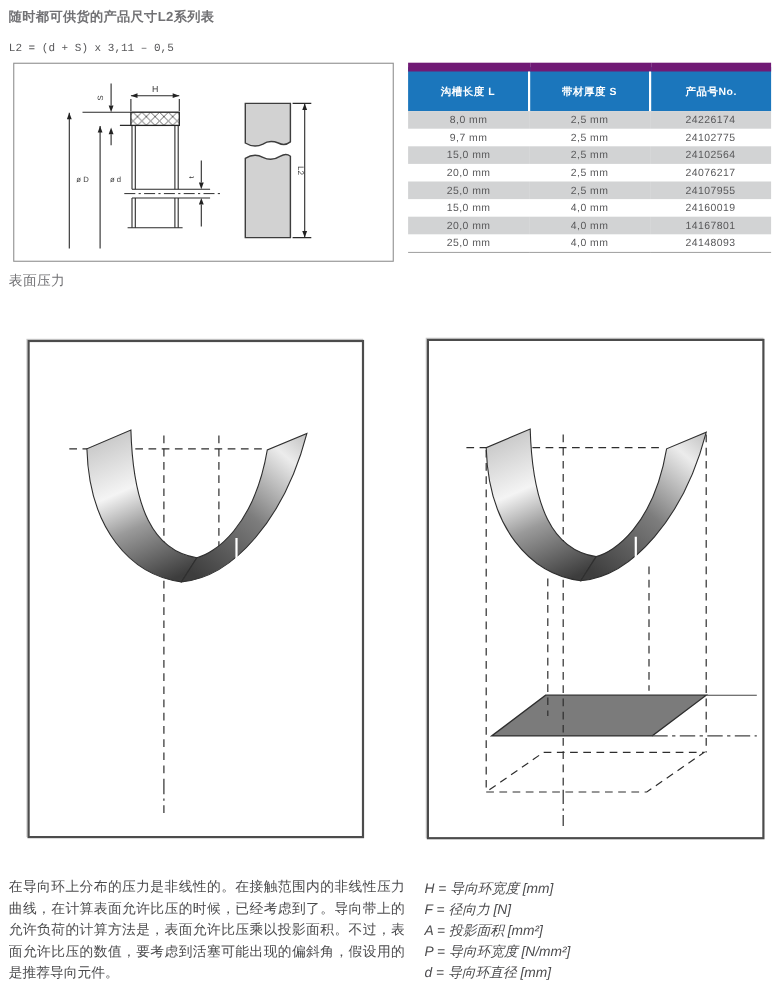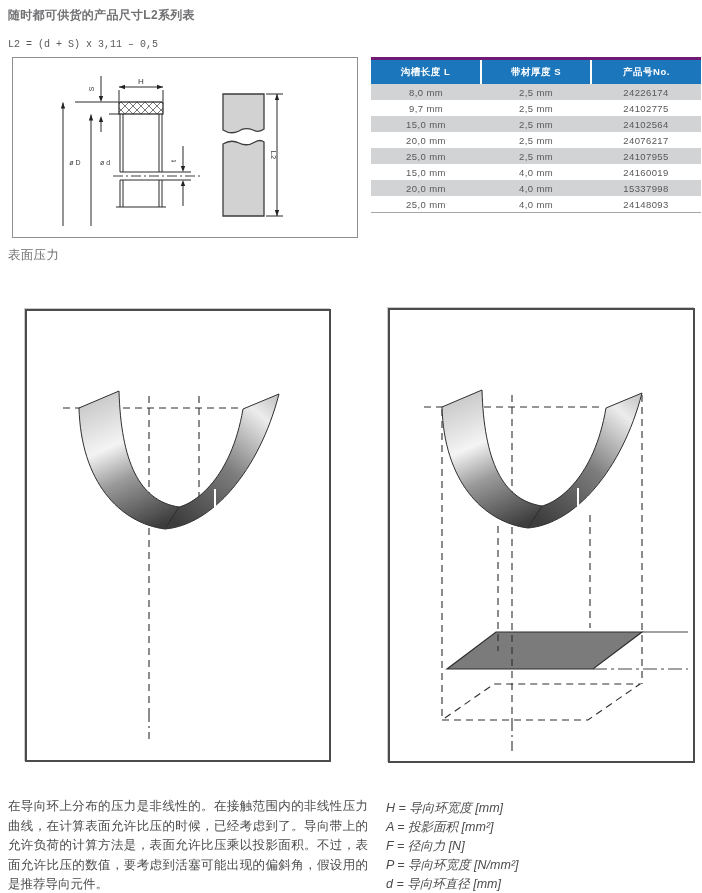--- a/index.html
+++ b/index.html
@@ -15,7 +15,7 @@
   #diag-right{left:388px;top:308px;width:303px;height:451px;}
   table.prod{position:absolute;left:371px;top:57px;width:330px;border-collapse:collapse;table-layout:fixed;}
   table.prod th{background:#1b76bc;color:#fff;font-size:9.5px;font-weight:bold;height:16px;
-                border-top:3px solid #701a75;border-left:2px solid #fff;padding:4px;text-align:center;letter-spacing:.5px;}
+                border-top:8px solid #701a75;border-left:2px solid #fff;padding:10px;text-align:center;letter-spacing:.5px;}
   table.prod th:first-child{border-left:none;}
   table.prod td{font-size:9.5px;color:#58585a;height:16px;padding:0;text-align:center;letter-spacing:.4px;}
   table.prod tr.shade td{background:#d2d3d4;}

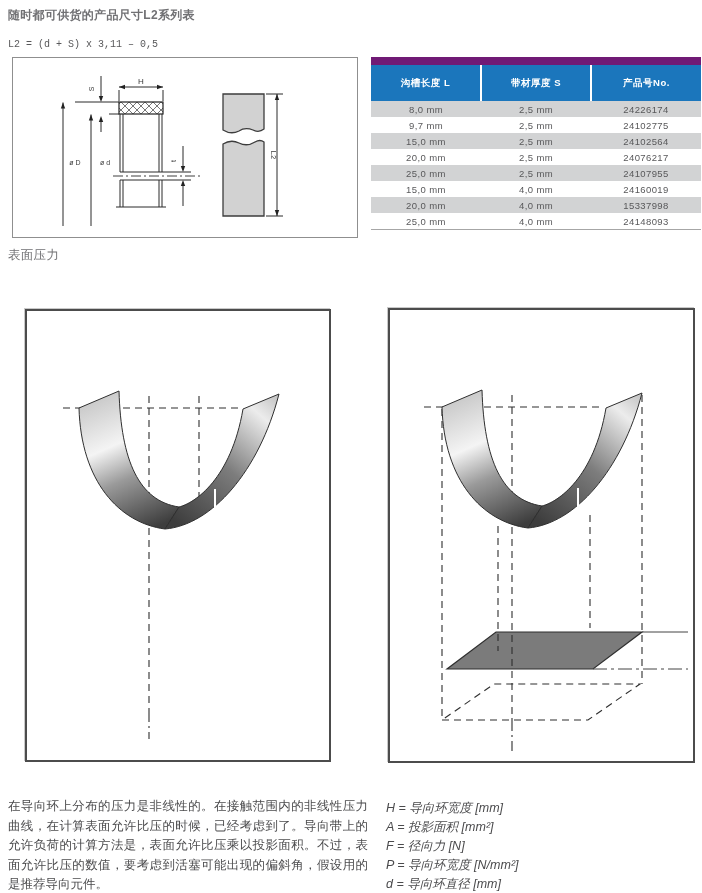--- a/index.html
+++ b/index.html
@@ -146,7 +146,7 @@
         <tr class="shade">
           <td>20,0 mm</td>
           <td>4,0 mm</td>
-          <td>15337998</td>
+          <td>14167801</td>
         </tr>
         <tr>
           <td>25,0 mm</td>

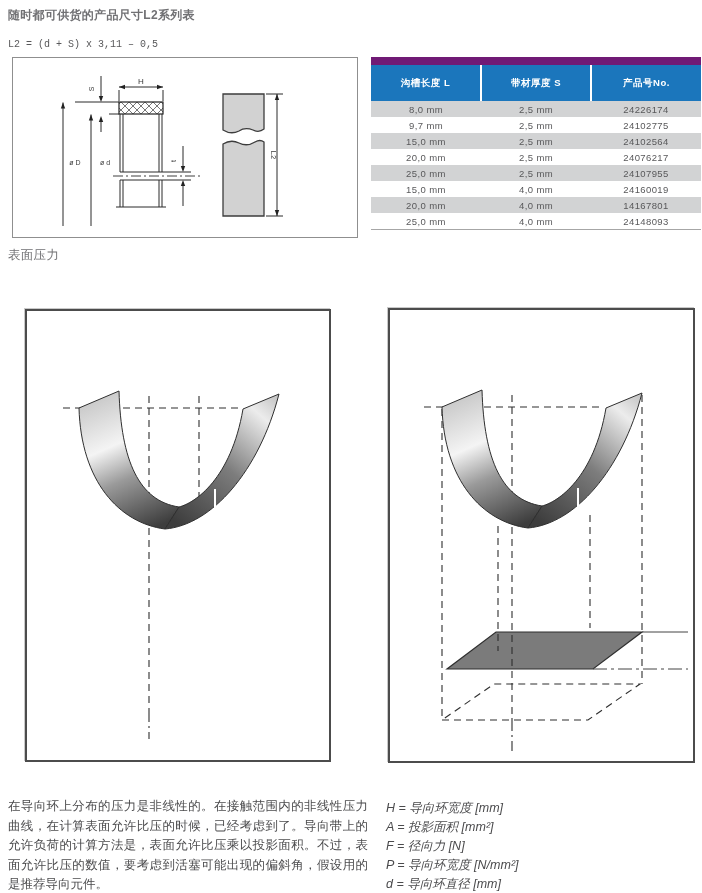--- a/index.html
+++ b/index.html
@@ -228,8 +228,8 @@
   <div class="abs para">在导向环上分布的压力是非线性的。在接触范围内的非线性压力曲线，在计算表面允许比压的时候，已经考虑到了。导向带上的允许负荷的计算方法是，表面允许比压乘以投影面积。不过，表面允许比压的数值，要考虑到活塞可能出现的偏斜角，假设用的是推荐导向元件。</div>
   <ul class="abs legend">
       <li>H = 导向环宽度 [mm]</li>
+      <li>F = 径向力 [N]</li>
       <li>A = 投影面积 [mm²]</li>
-      <li>F = 径向力 [N]</li>
       <li>P = 导向环宽度 [N/mm²]</li>
       <li>d = 导向环直径 [mm]</li>
     </ul>

